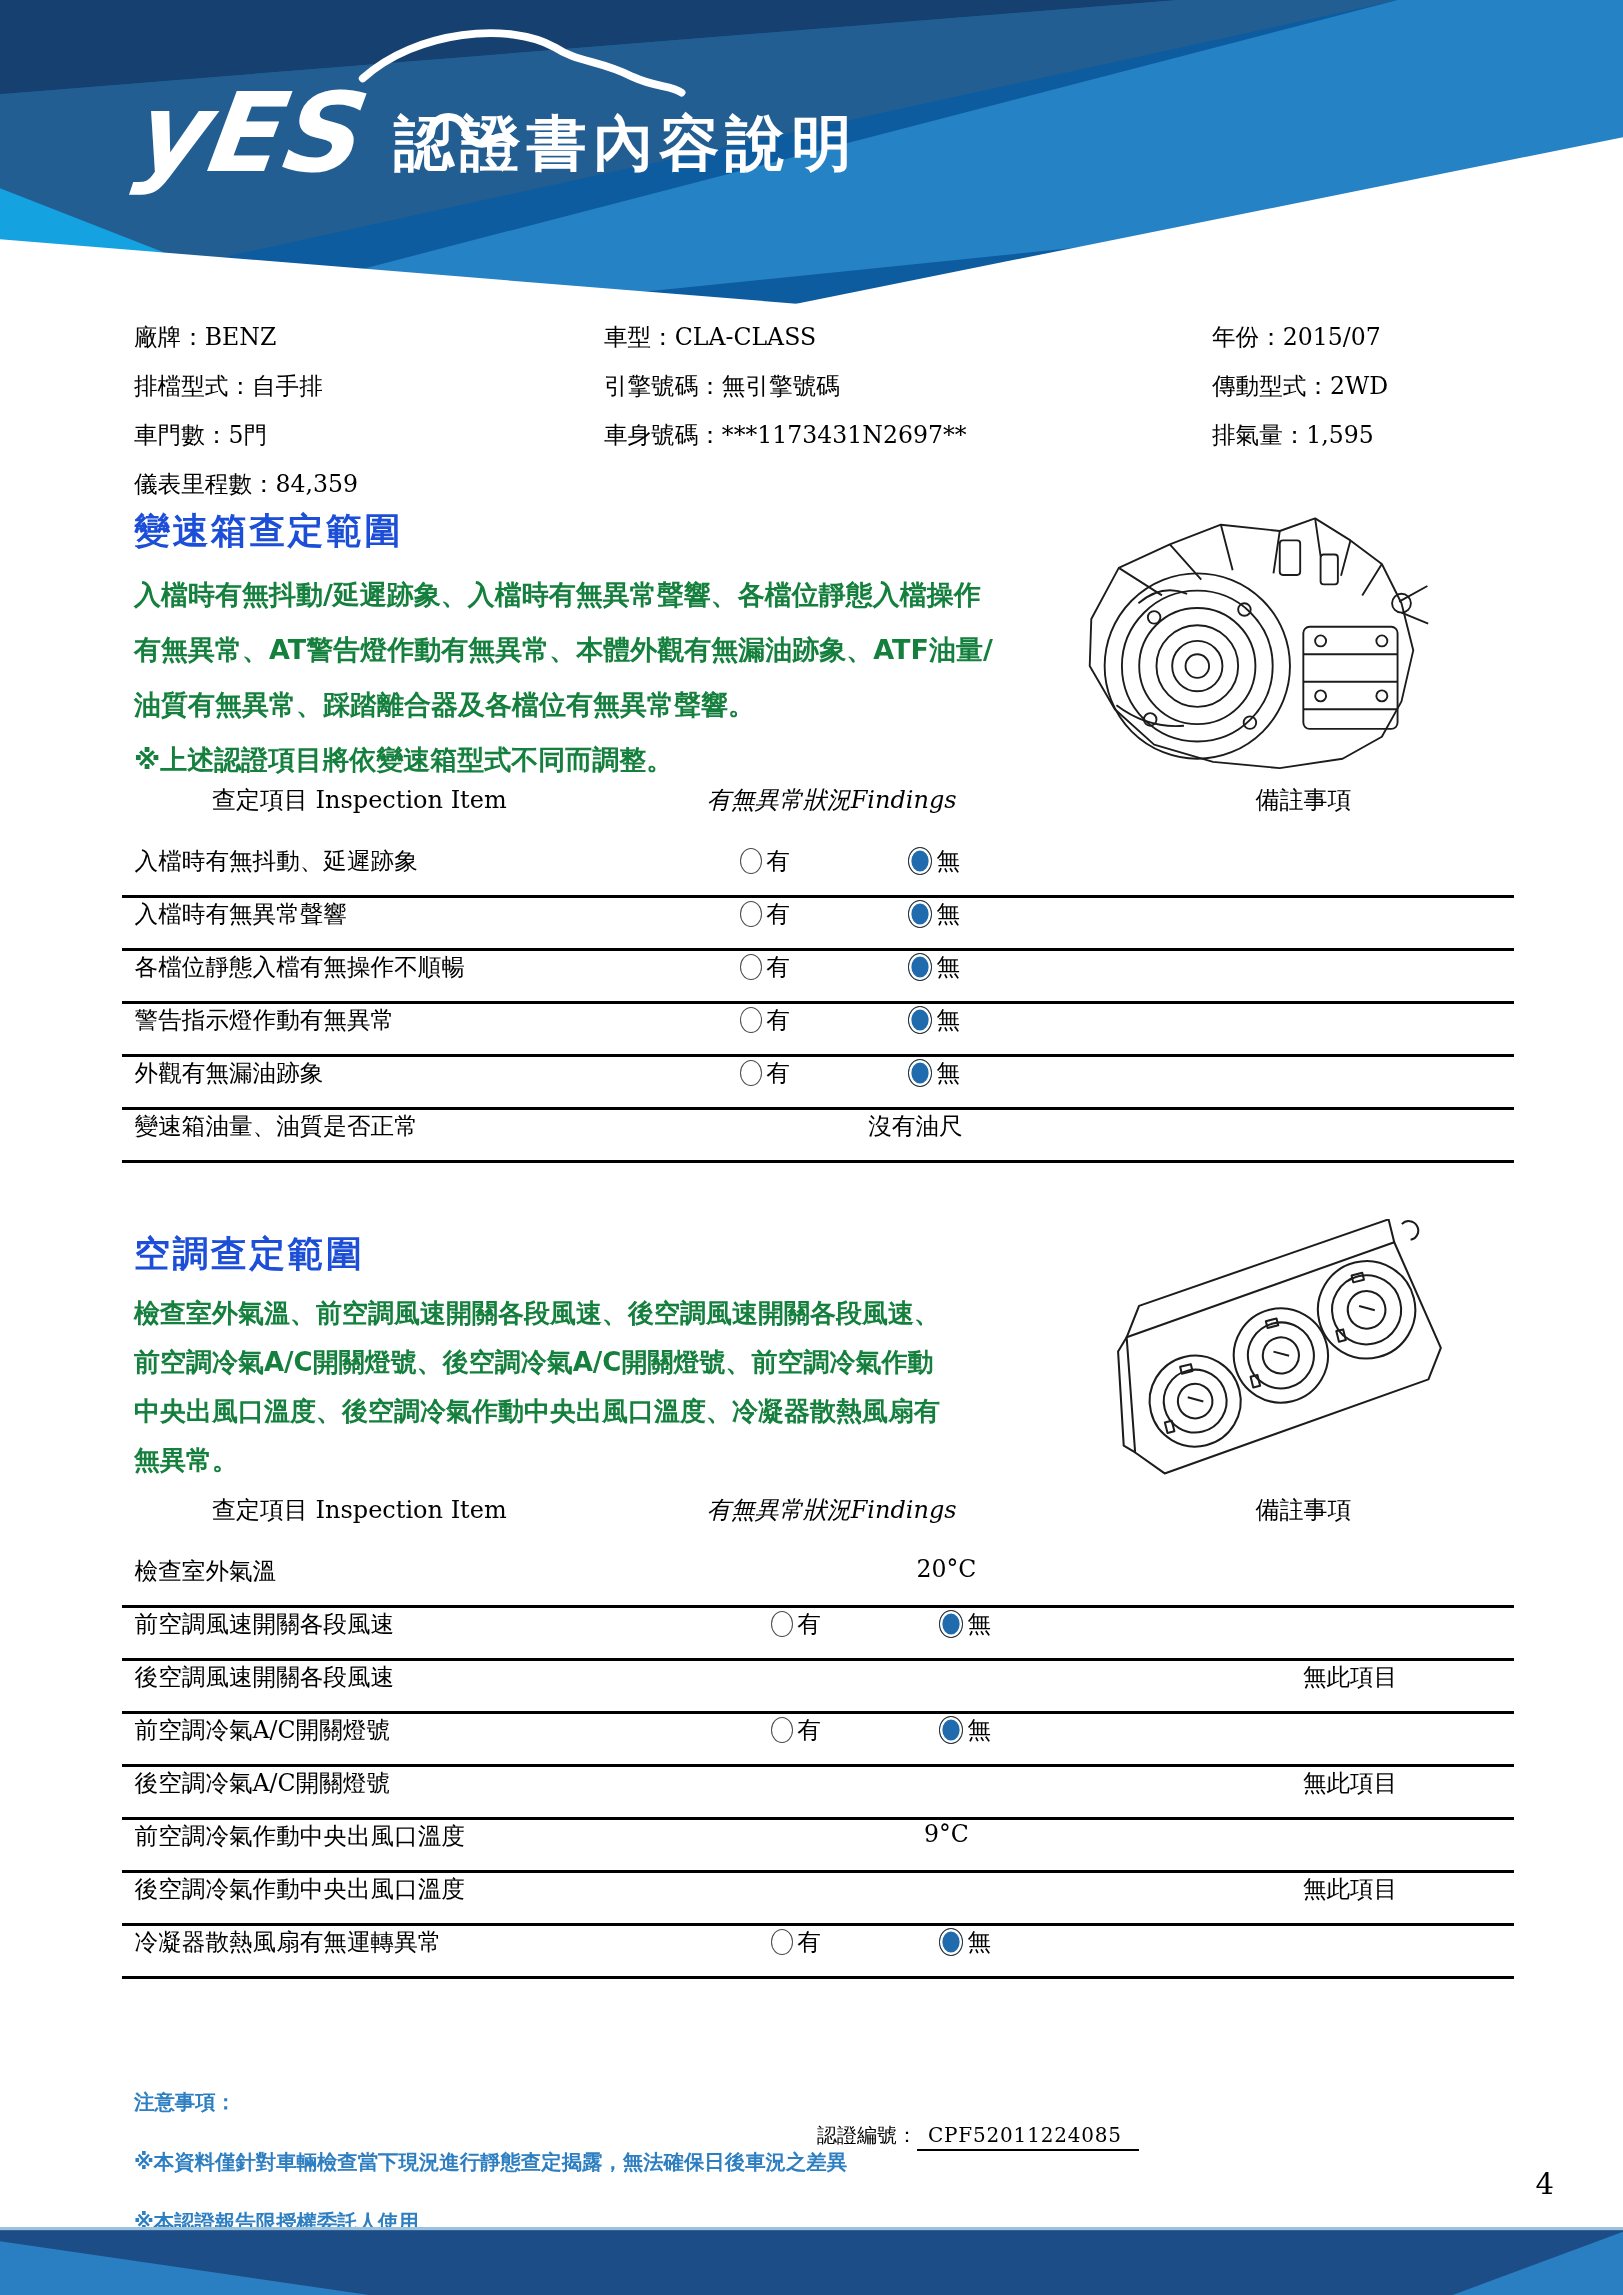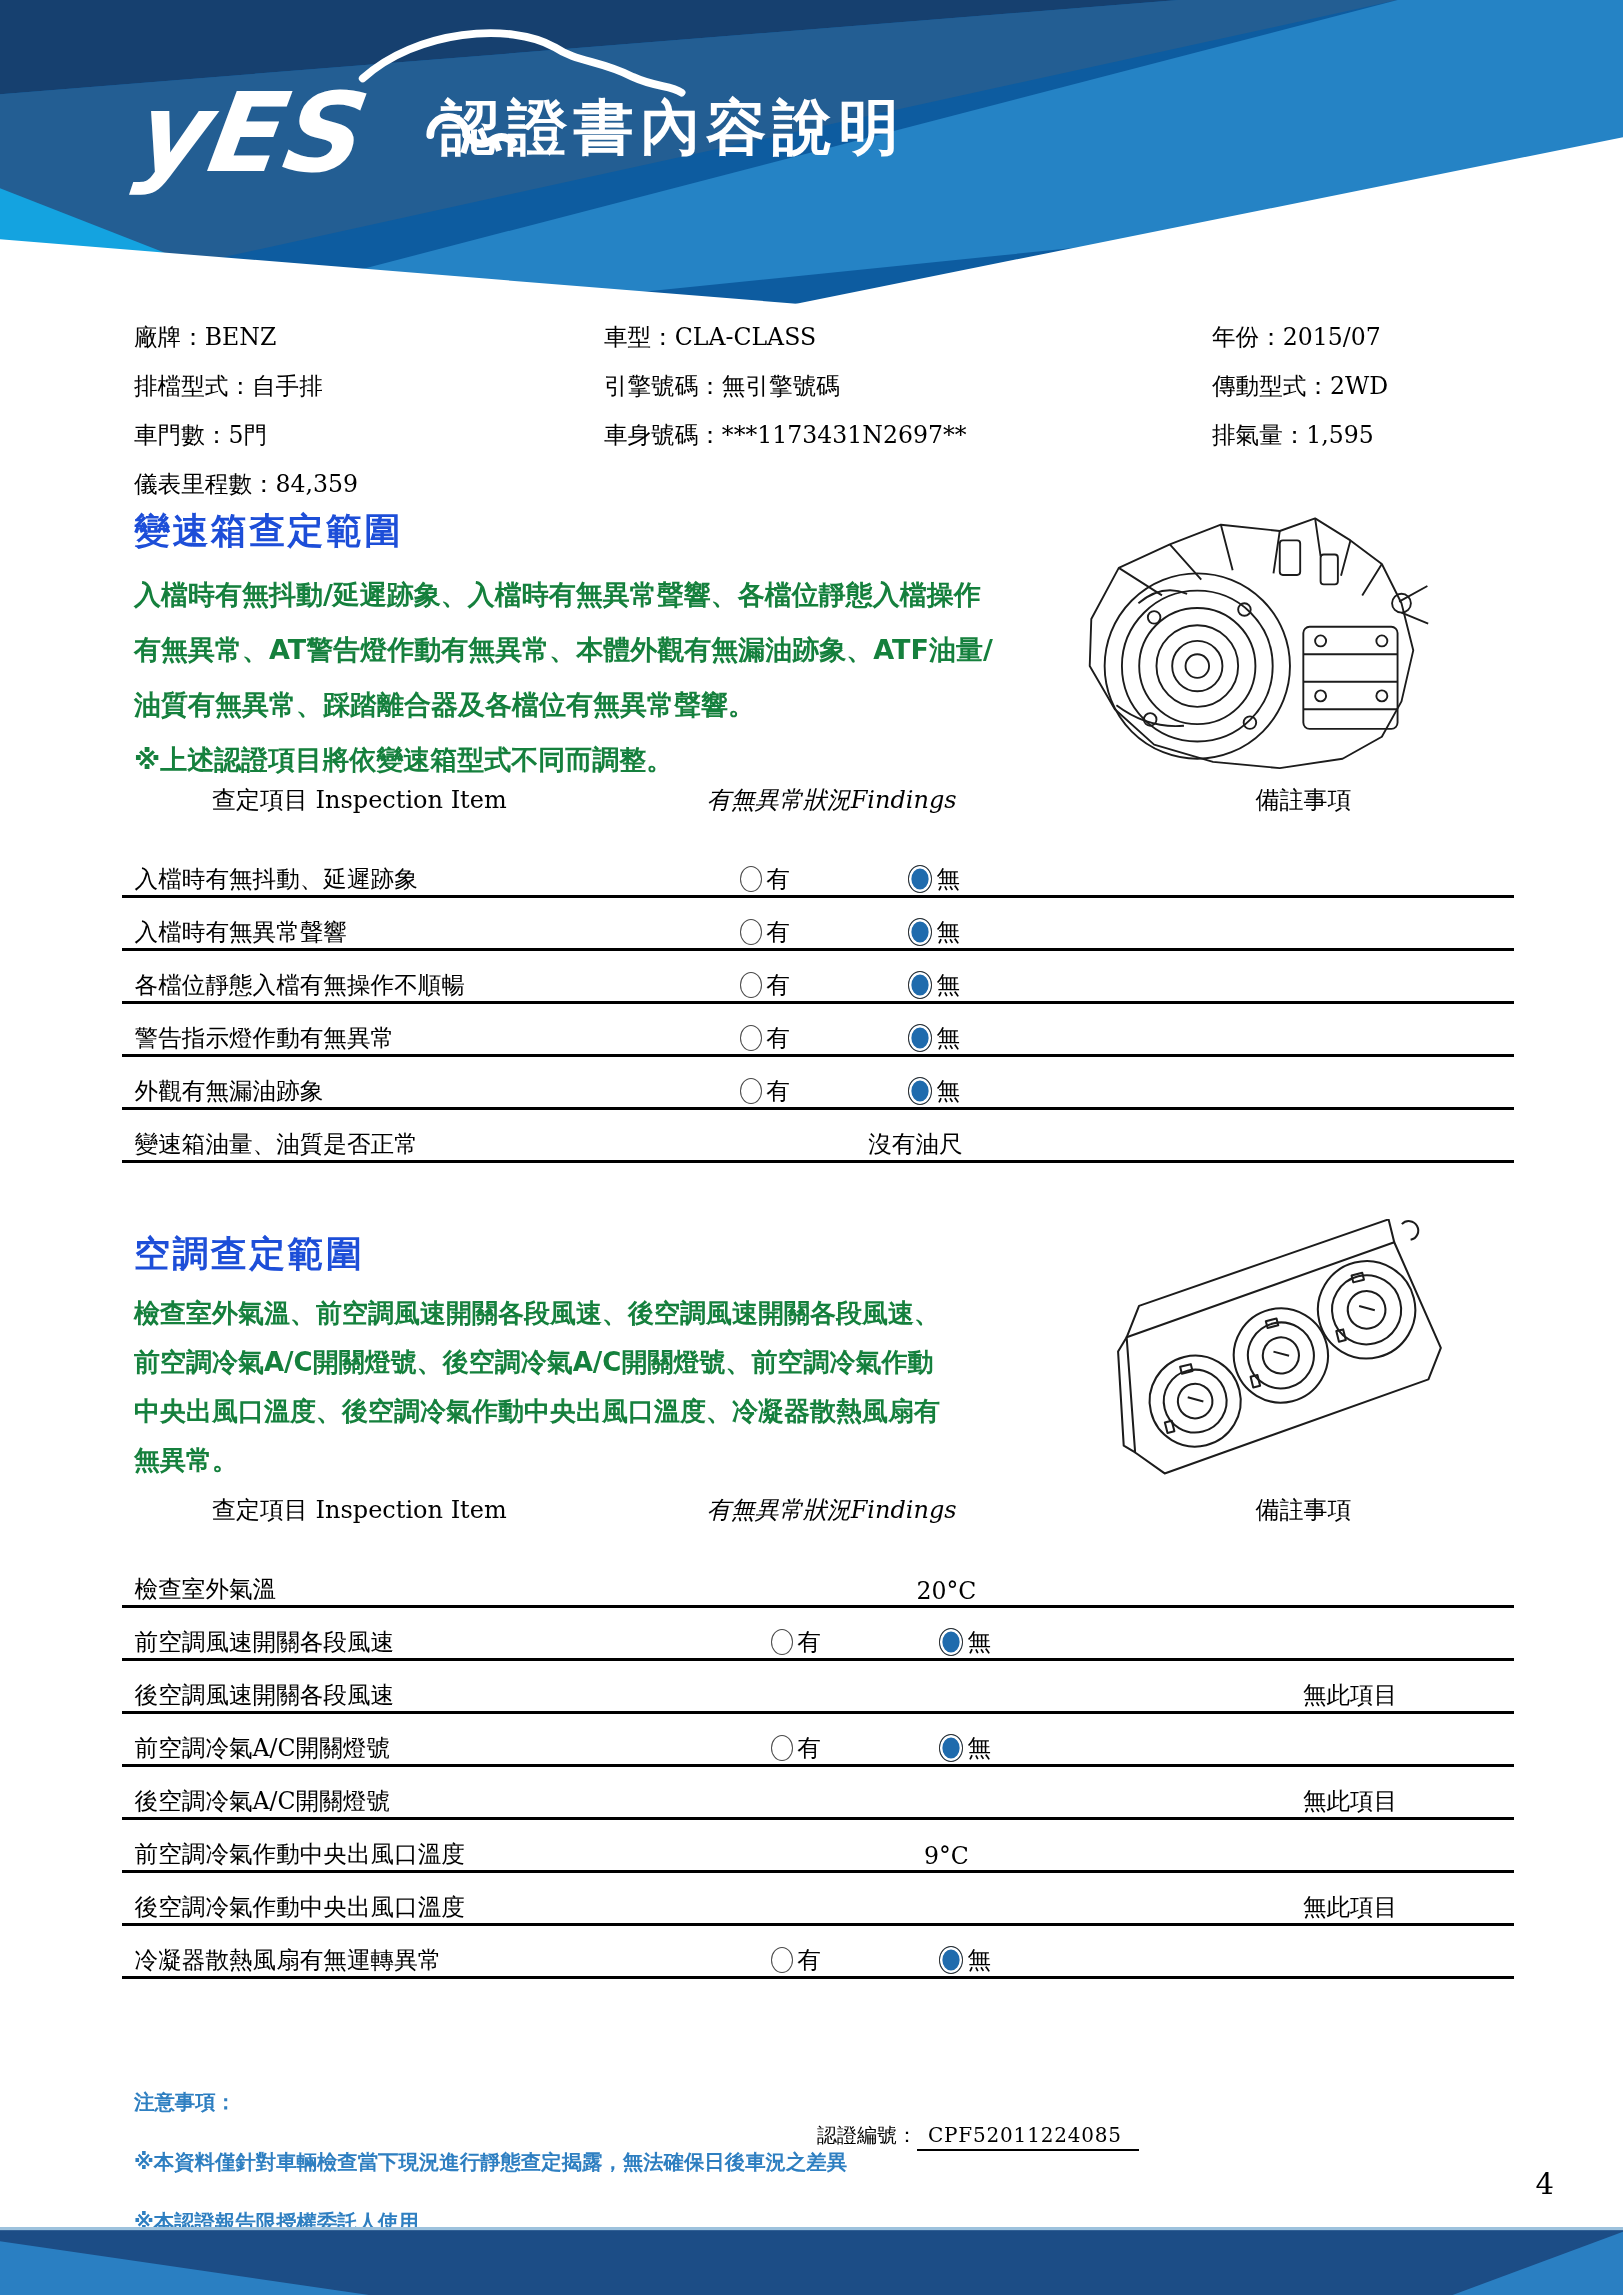--- a/index.html
+++ b/index.html
@@ -12,9 +12,9 @@
   .header-art{position:absolute;top:0;left:0;width:1623px;height:306px;}
   .footer-art{position:absolute;bottom:0;left:0;width:1623px;height:68px;}
   .header-title{
-    position:absolute;left:394px;top:88px;
+    position:absolute;left:394px;top:104px;
     font-family:"DejaVu Sans","Liberation Sans",sans-serif;
-    font-weight:bold;font-size:60px;letter-spacing:6.3px;color:#ffffff;margin-left:47px;
+    font-weight:bold;font-size:60px;letter-spacing:6.3px;color:#ffffff;
   }
   
   .vehicle-info{position:absolute;left:134px;top:313px;width:1382px;display:flex;}

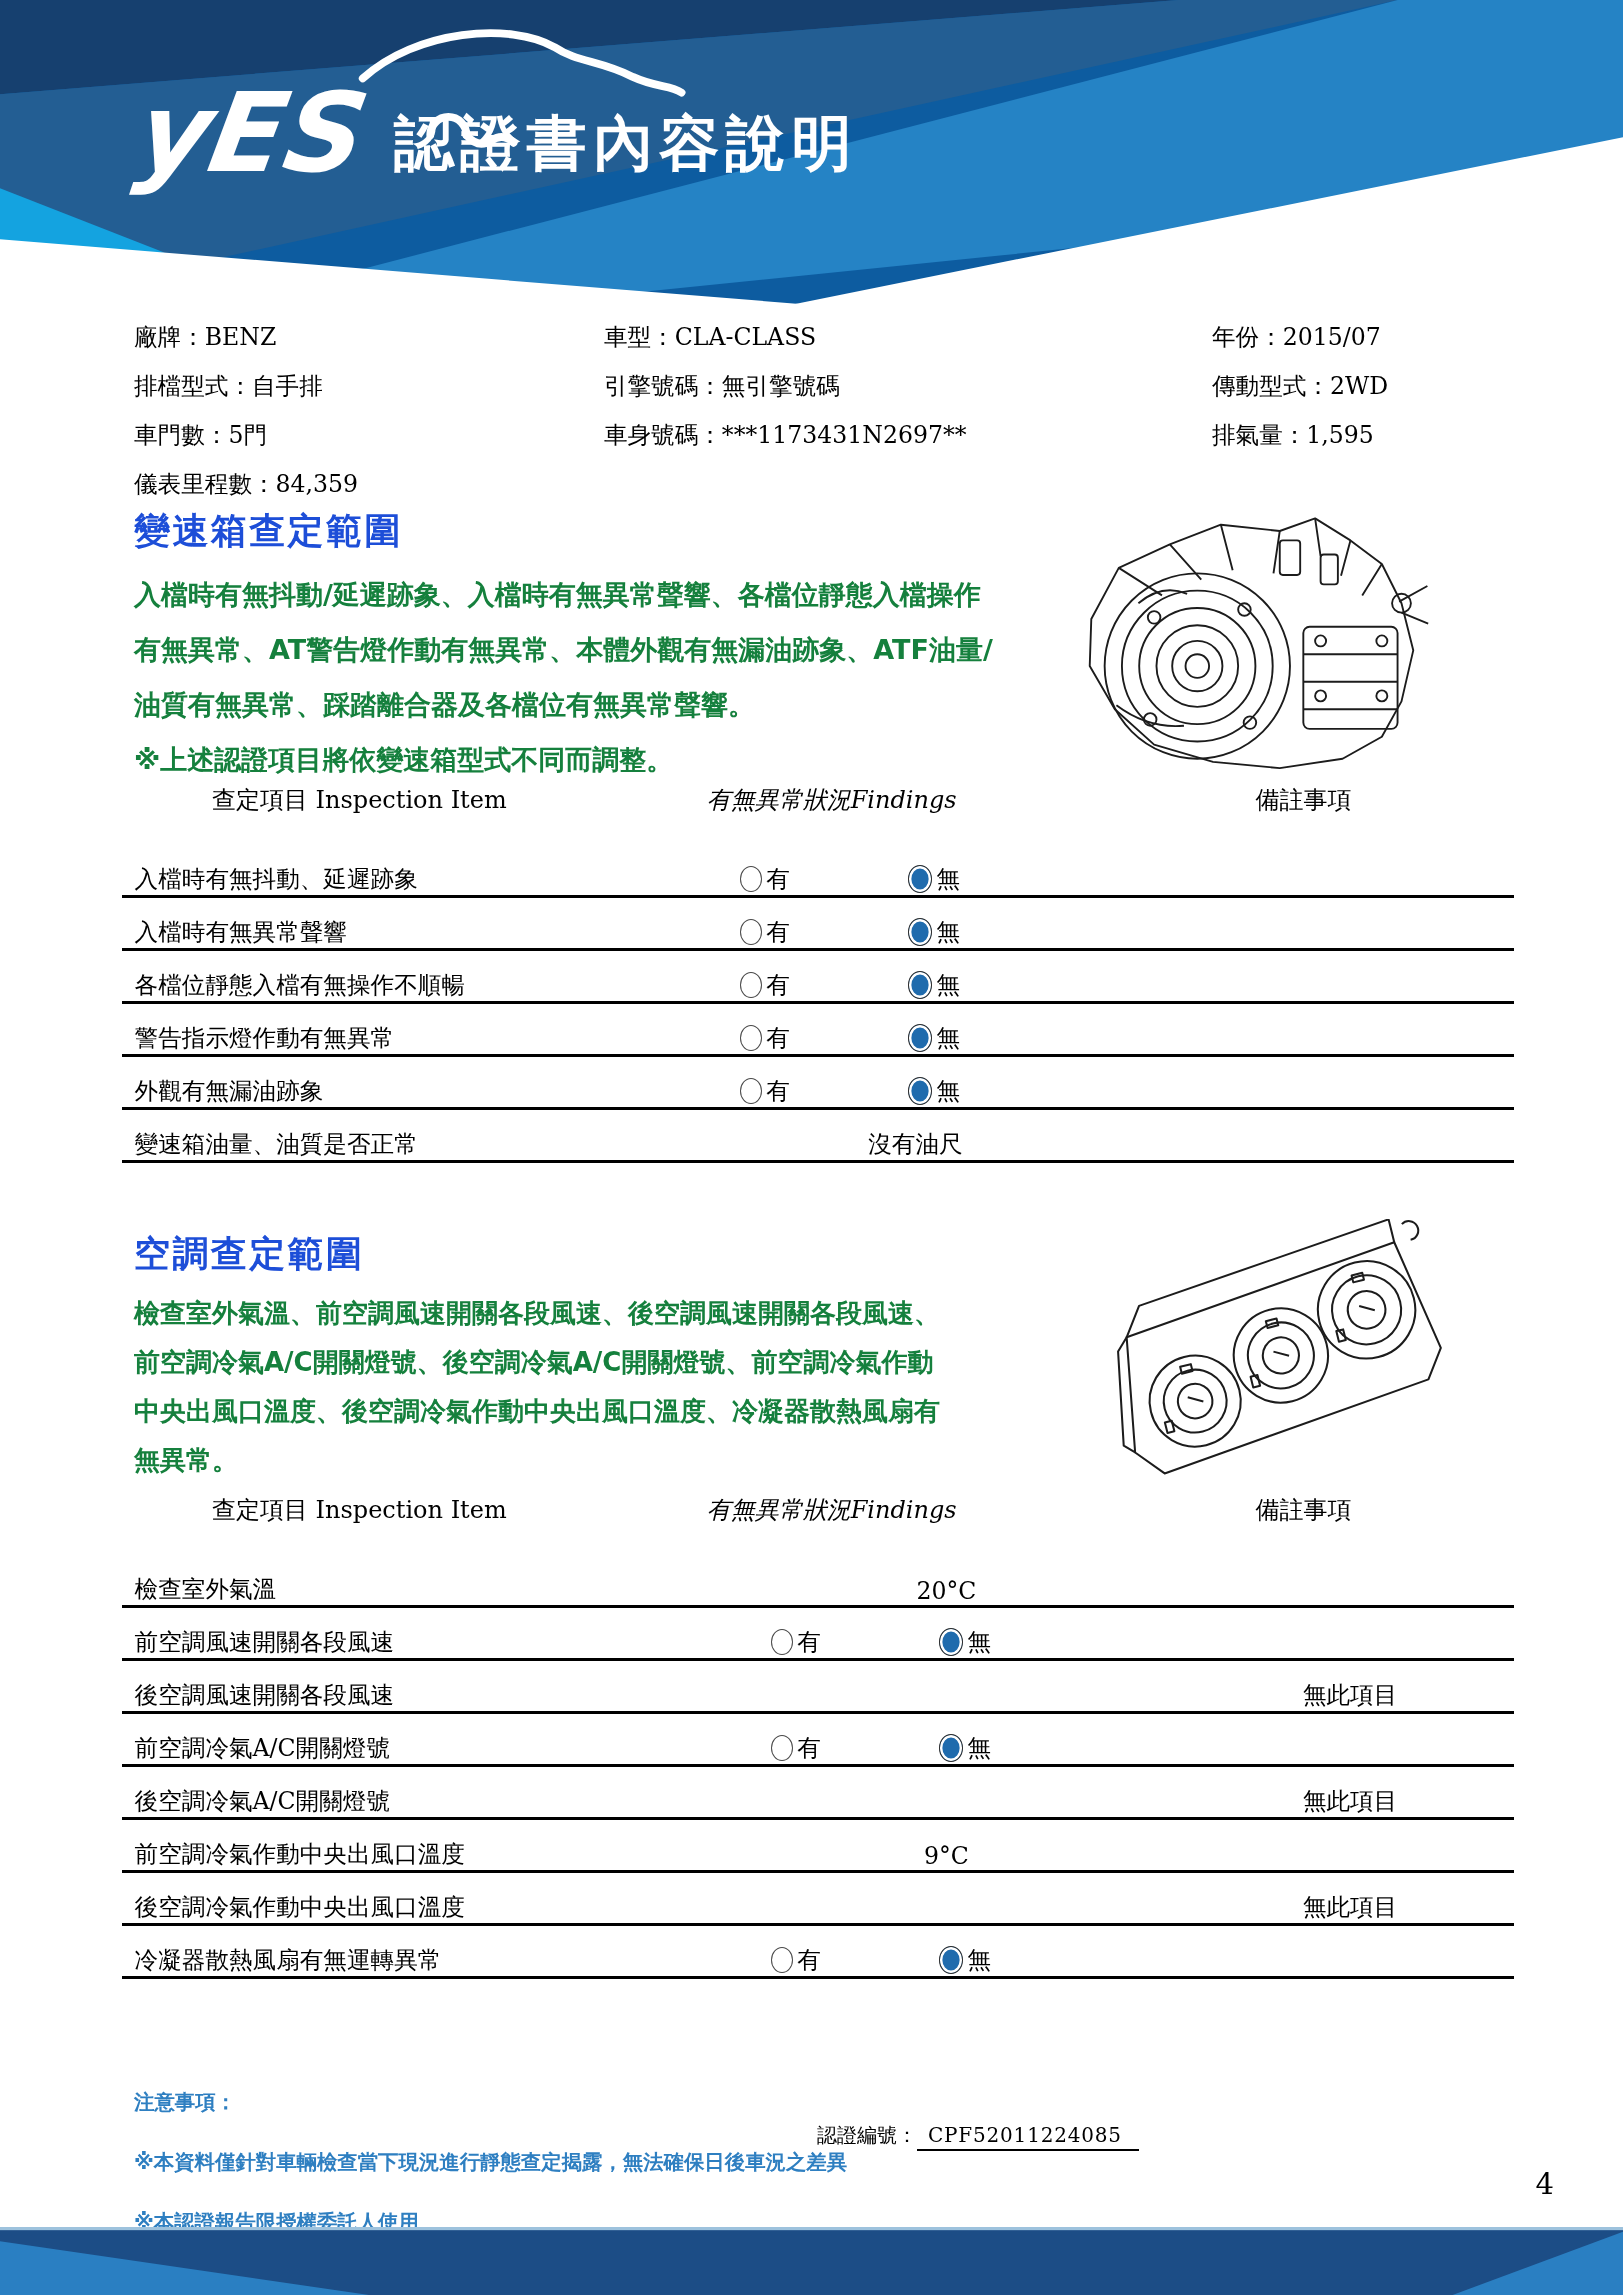--- a/index.html
+++ b/index.html
@@ -42,7 +42,7 @@
   .th3{flex:1;text-align:center;padding-right:31px;box-sizing:border-box;}
   .rows{position:absolute;left:122px;width:1392px;}
   .rows-t0{top:845px;} .rows-t1{top:1555px;}
-  .trow{display:flex;align-items:flex-end;border-bottom:3.9px solid #000;box-sizing:border-box;}
+  .trow{display:flex;align-items:flex-start;border-bottom:3.9px solid #000;box-sizing:border-box;}
   .rows-t0 .trow{height:53px;} .rows-t1 .trow{height:53px;gap:31px;}
   .c-item{flex:0 0 42%;padding-left:12.6px;box-sizing:border-box;font-size:23.6px;white-space:nowrap;}
   .c-find{flex:0 0 30%;display:flex;align-items:center;}

